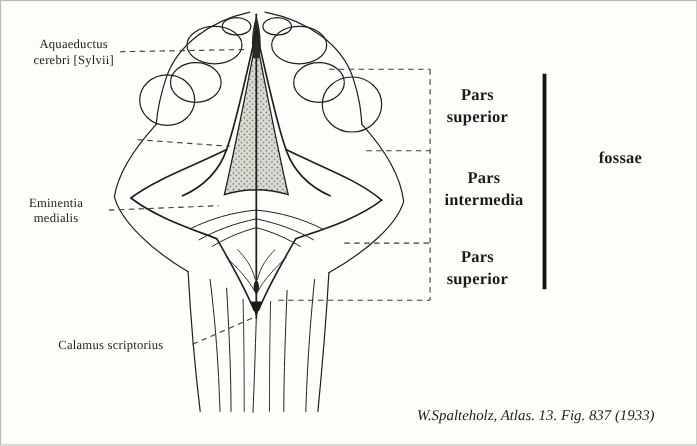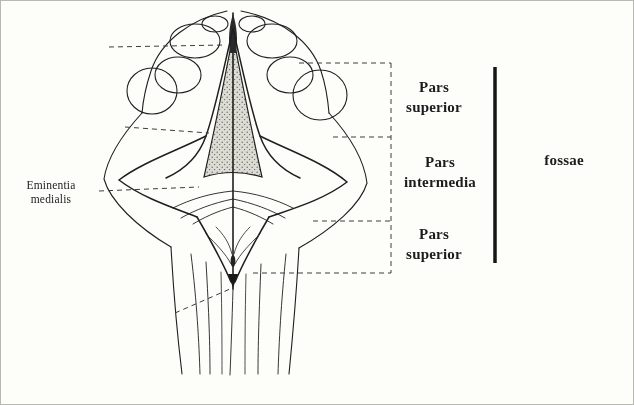--- a/index.html
+++ b/index.html
@@ -127,6 +127,10 @@
     </g>
   </svg>
 
+  <div class="lbl center" style="left:20px;top:33px;width:92px;">
+    <span>Aquaeductus</span><br>
+    <span>cerebri [Sylvii]</span>
+  </div>
 
 
   <div class="lbl center" style="left:12px;top:177px;width:76px;">

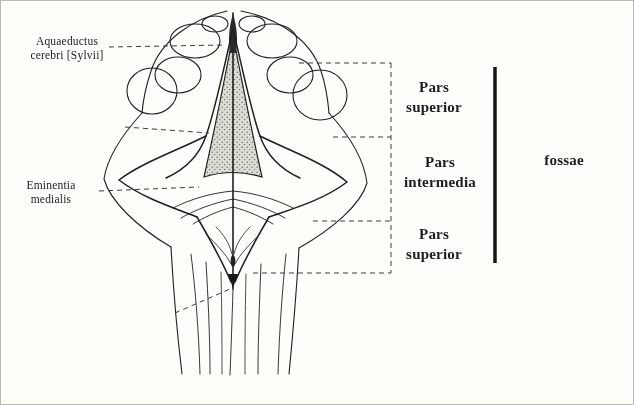--- a/index.html
+++ b/index.html
@@ -154,7 +154,7 @@
     <span>superior</span>
   </div>
 
-  <div class="lbl bold center" style="left:506px;top:150px;width:114px;">
+  <div class="lbl bold center" style="left:506px;top:134px;width:114px;">
     <span>fossae</span><br>
   </div>
 

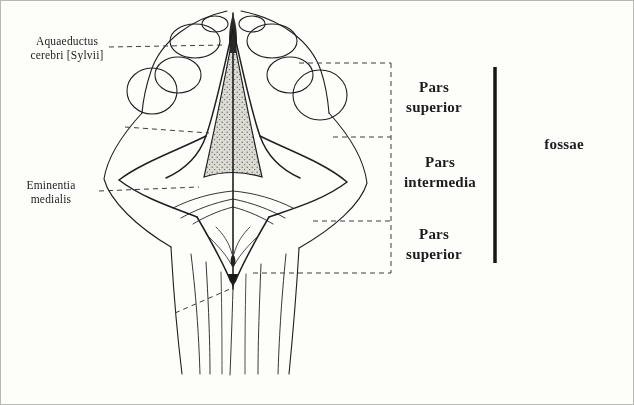--- a/index.html
+++ b/index.html
@@ -138,6 +138,7 @@
     <span>medialis</span>
   </div>
 
+  <div class="lbl" style="left:52px;top:306px;">Calamus scriptorius</div>
 
   <div class="lbl bold center" style="left:390px;top:77px;width:86px;">
     <span>Pars</span><br>

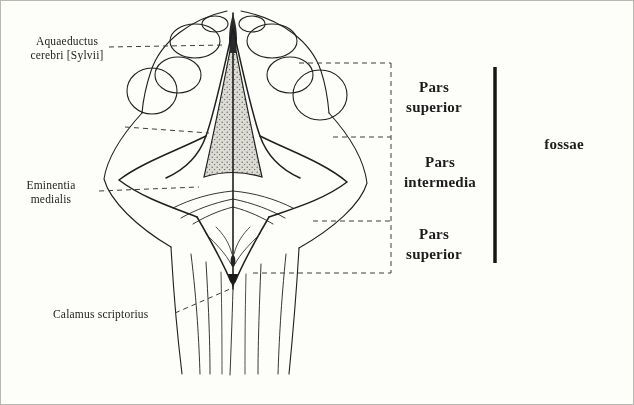--- a/index.html
+++ b/index.html
@@ -159,6 +159,7 @@
     <span>fossae</span><br>
   </div>
 
+  <div class="caption">W.Spalteholz, Atlas. 13. Fig. 837 (1933)</div>
 
 </div>
 

